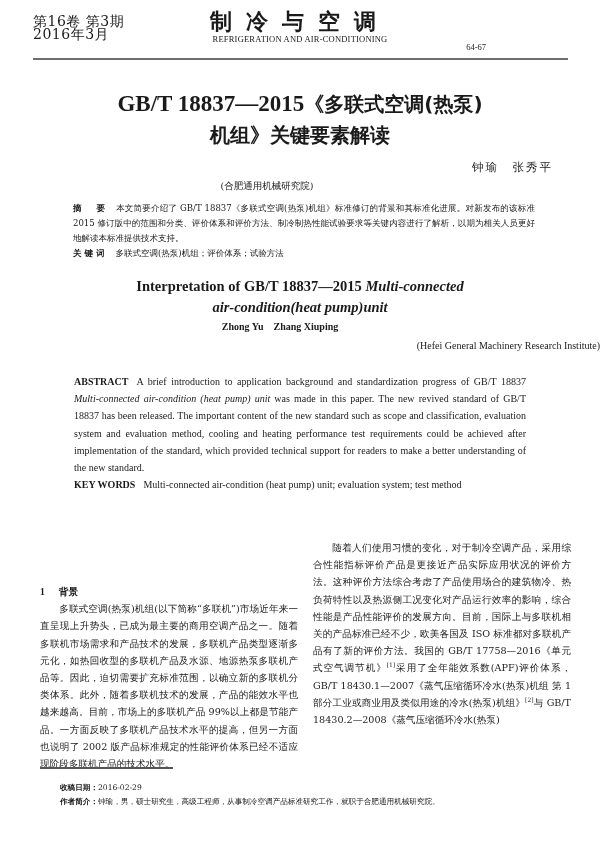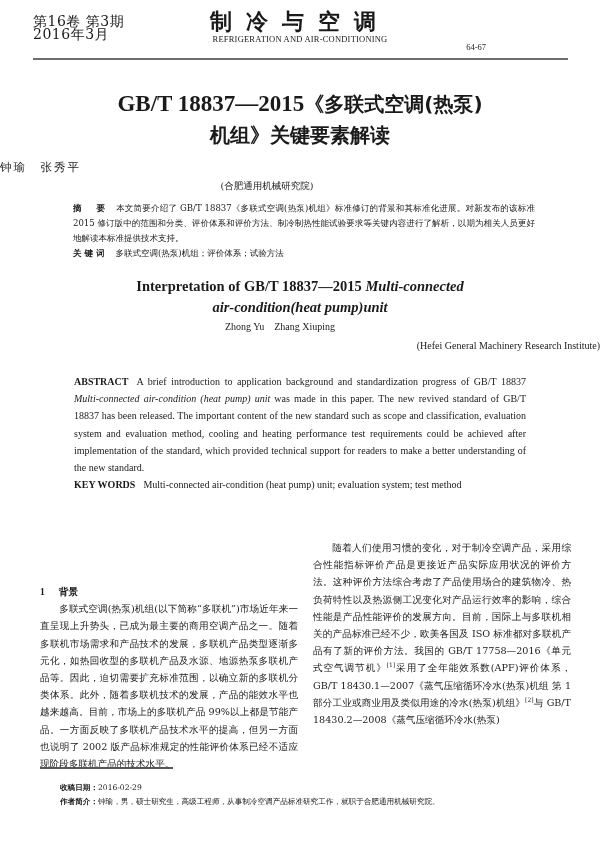--- a/index.html
+++ b/index.html
@@ -18,7 +18,7 @@
     .title { left: 0; width: 600px; top: 88px; text-align: center; font-size: 21px; font-weight: bold; line-height: 31px; }
     .title .en { font-family: "Liberation Serif", serif; font-size: 23px; }
     .title .cn { font-family: "DejaVu Sans", sans-serif; font-size: 20px; }
-    .authors-cn { left: 0; width: 553px; top: 160px; text-align: left; font-size: 11.5px; letter-spacing: 2px; word-spacing: 10px; }
+    .authors-cn { left: 0; width: 553px; top: 160px; text-align: right; font-size: 11.5px; letter-spacing: 2px; word-spacing: 10px; }
     .affil-cn { left: 0; width: 534px; top: 180px; text-align: center; font-size: 9.5px; }
 
     

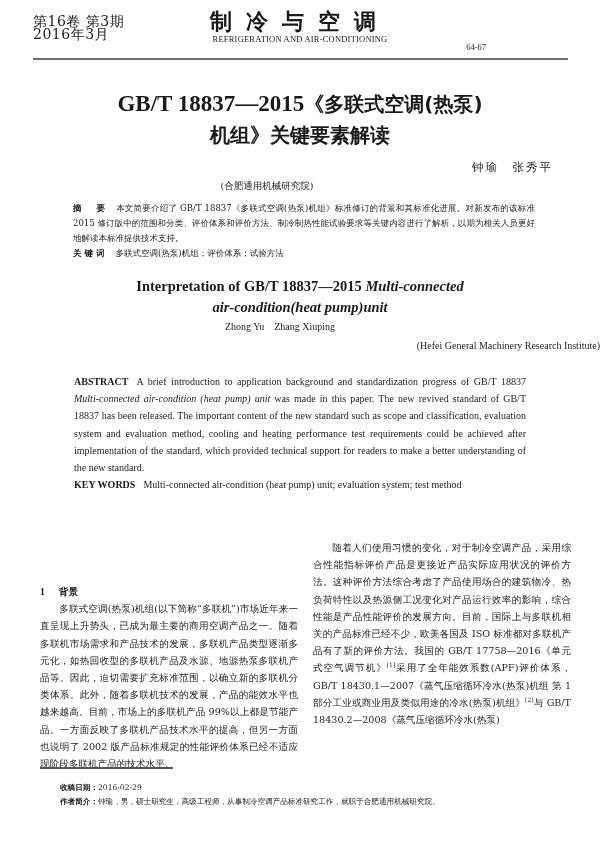--- a/index.html
+++ b/index.html
@@ -28,7 +28,7 @@
     
     .title-en { left: 0; width: 600px; top: 276px; text-align: center; font-family: "Liberation Serif", serif; font-weight: bold; font-size: 14.5px; line-height: 21px; }
     .title-en i { font-style: italic; }
-    .authors-en { left: 0; width: 560px; top: 320px; text-align: center; font-family: "Liberation Serif", serif; font-size: 10px; }
+    .authors-en { left: 0; width: 560px; top: 320px; text-align: center; font-family: "Liberation Serif", serif; font-size: 10px; font-weight: bold; }
     .affil-en { left: 0; width: 600px; top: 340px; text-align: right; font-family: "Liberation Serif", serif; font-size: 10px; }
 
     

